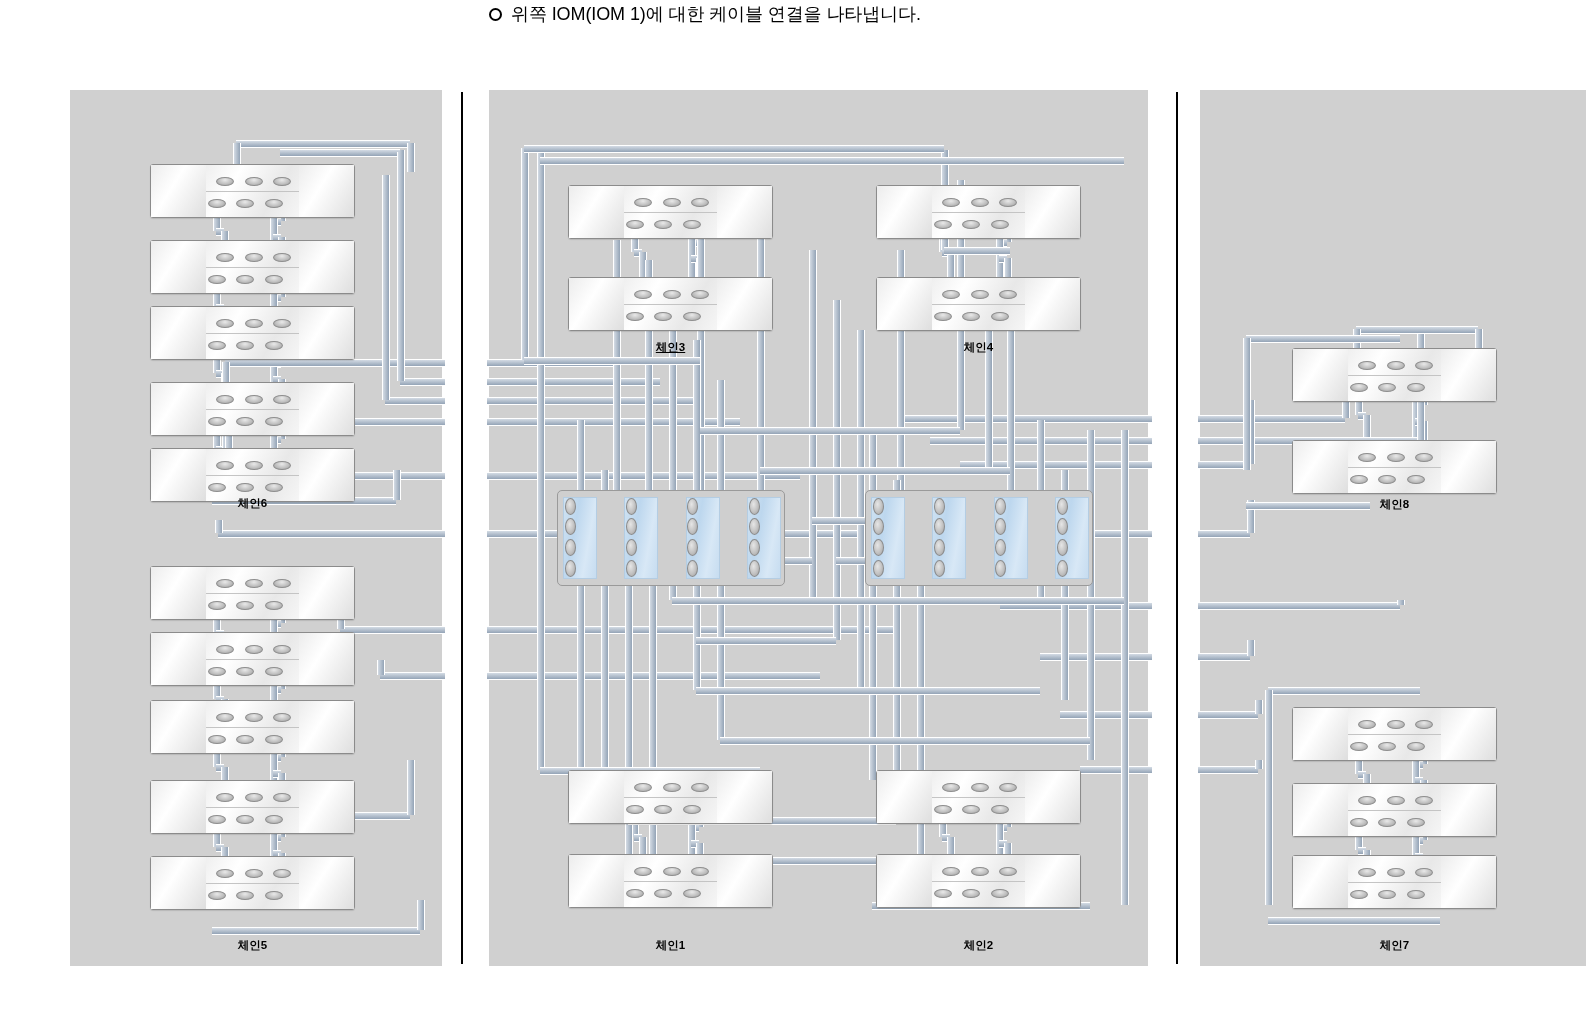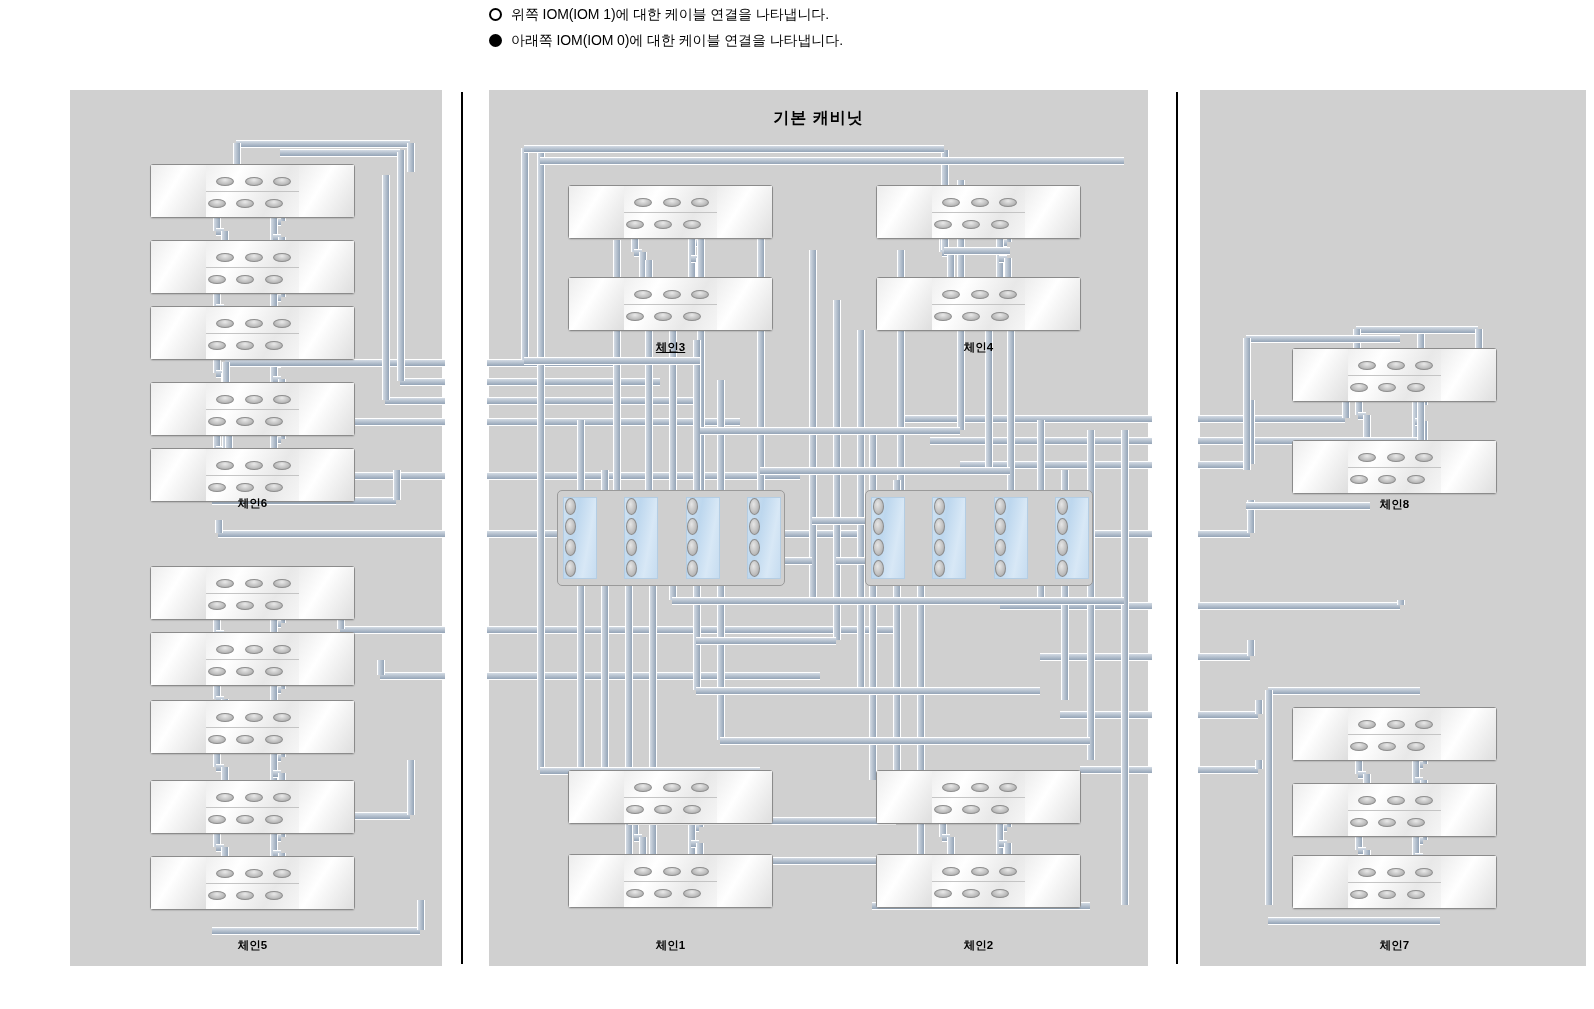--- a/index.html
+++ b/index.html
@@ -14,7 +14,7 @@
               box-sizing:border-box;margin-right:9px;flex:0 0 auto;}
   .legend-dot.filled{background:#000;}
   .legend-dot.open{background:#fff;}
-  .legend-text{font-size:14px;line-height:17px;white-space:nowrap;letter-spacing:-0.1px;}
+  .legend-text{font-size:18px;line-height:17px;white-space:nowrap;letter-spacing:-0.1px;}
 
   
   .cabinet{position:absolute;background:#d0d0d0;}

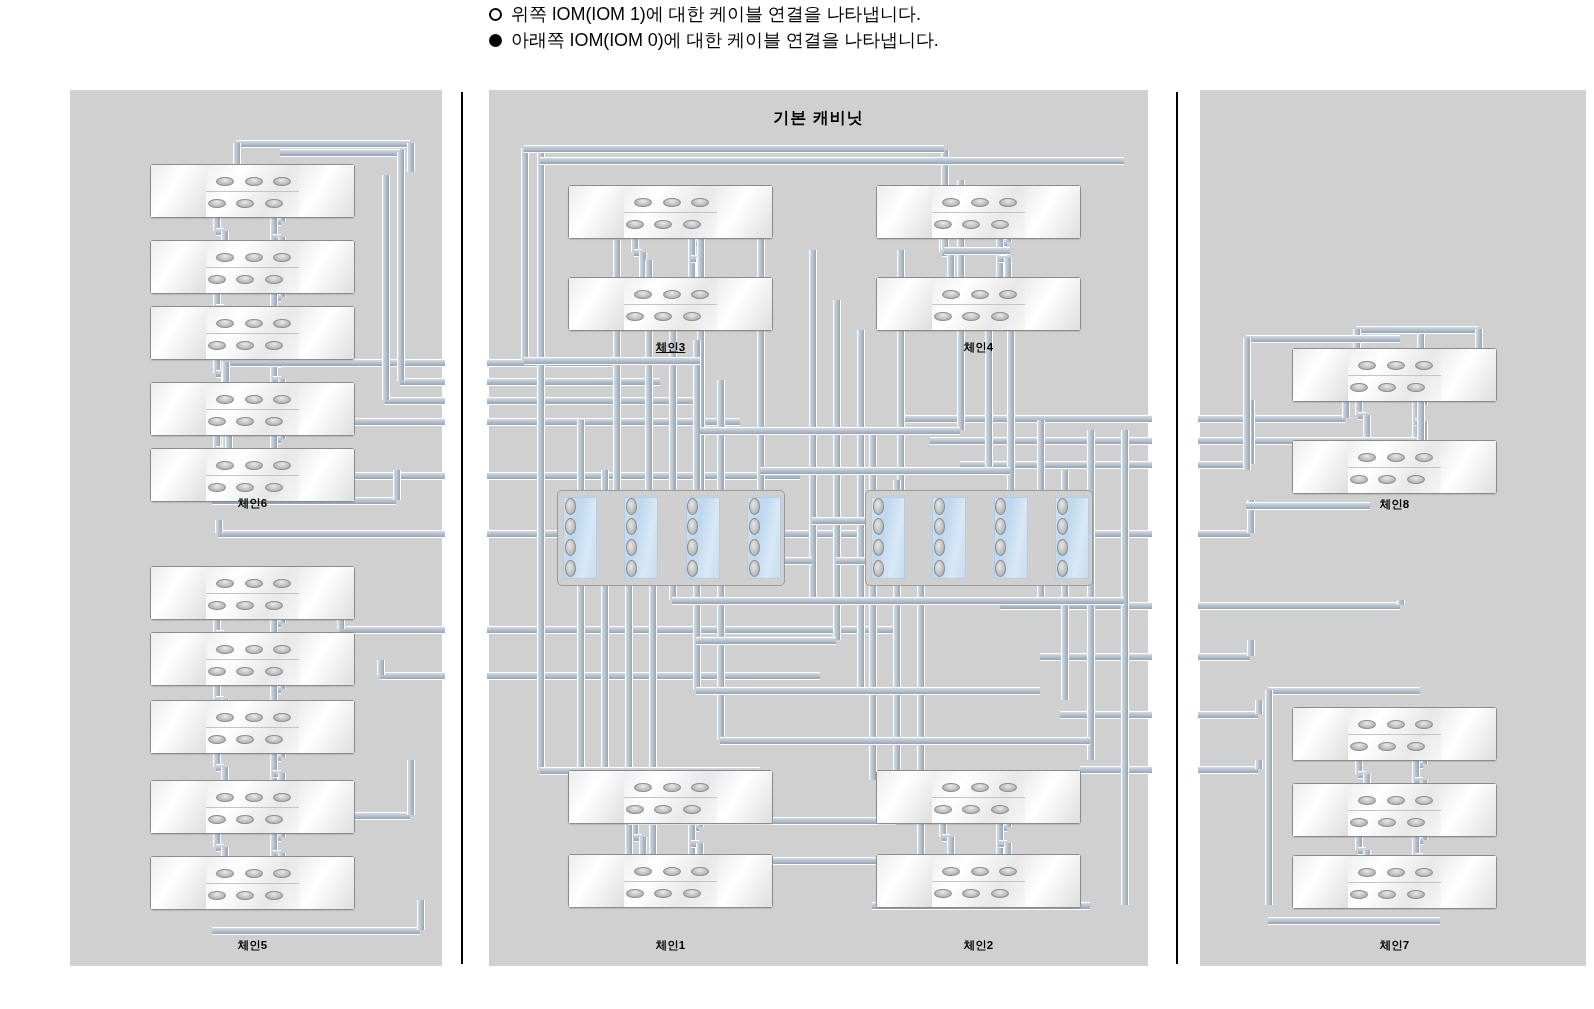--- a/index.html
+++ b/index.html
@@ -76,10 +76,6 @@
     <div class="legend-row">
       <span class="legend-dot open"></span>
       <span class="legend-text">위쪽 IOM(IOM 1)에 대한 케이블 연결을 나타냅니다.</span>
-    </div>
-    <div class="legend-row">
-      <span class="legend-dot filled"></span>
-      <span class="legend-text">아래쪽 IOM(IOM 0)에 대한 케이블 연결을 나타냅니다.</span>
     </div>
   </div>
 

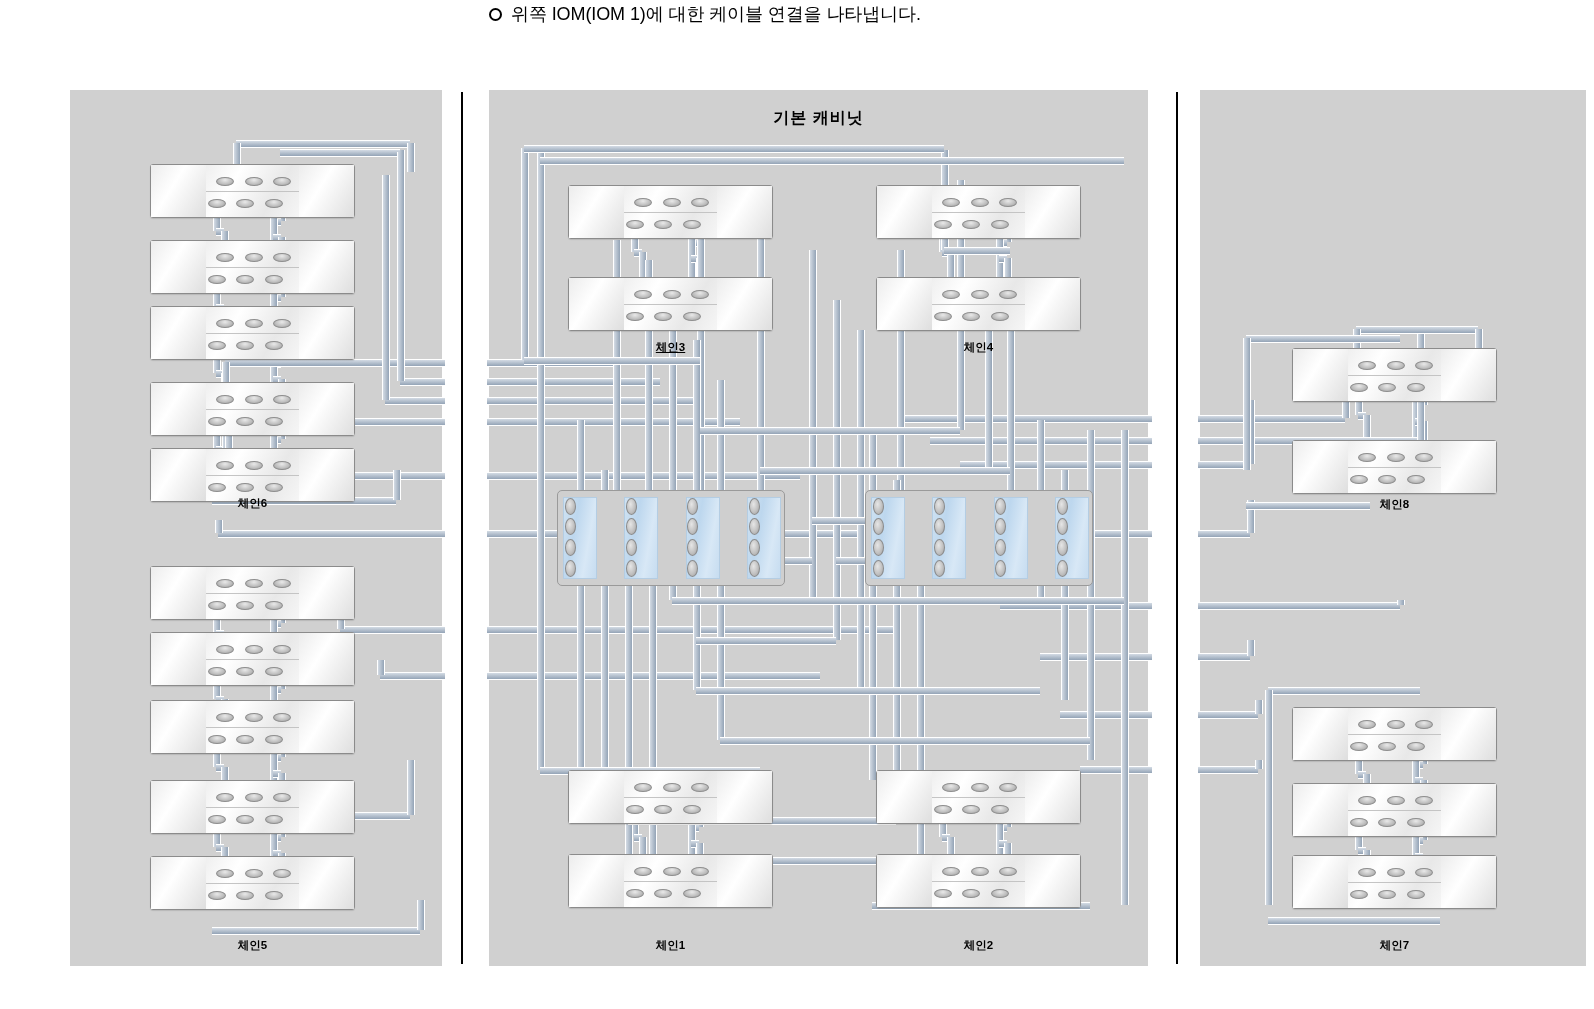--- a/index.html
+++ b/index.html
@@ -91,7 +91,6 @@
     
   </div>
 
-  <div class="cab-title" style="left:489px;top:108px;width:659px;">기본 캐비닛</div>
 
   <div id="cables" style="z-index: 1;">
       <div class="cab-v" style="left:212.6px;top:202.88px;height:28px;"></div>

